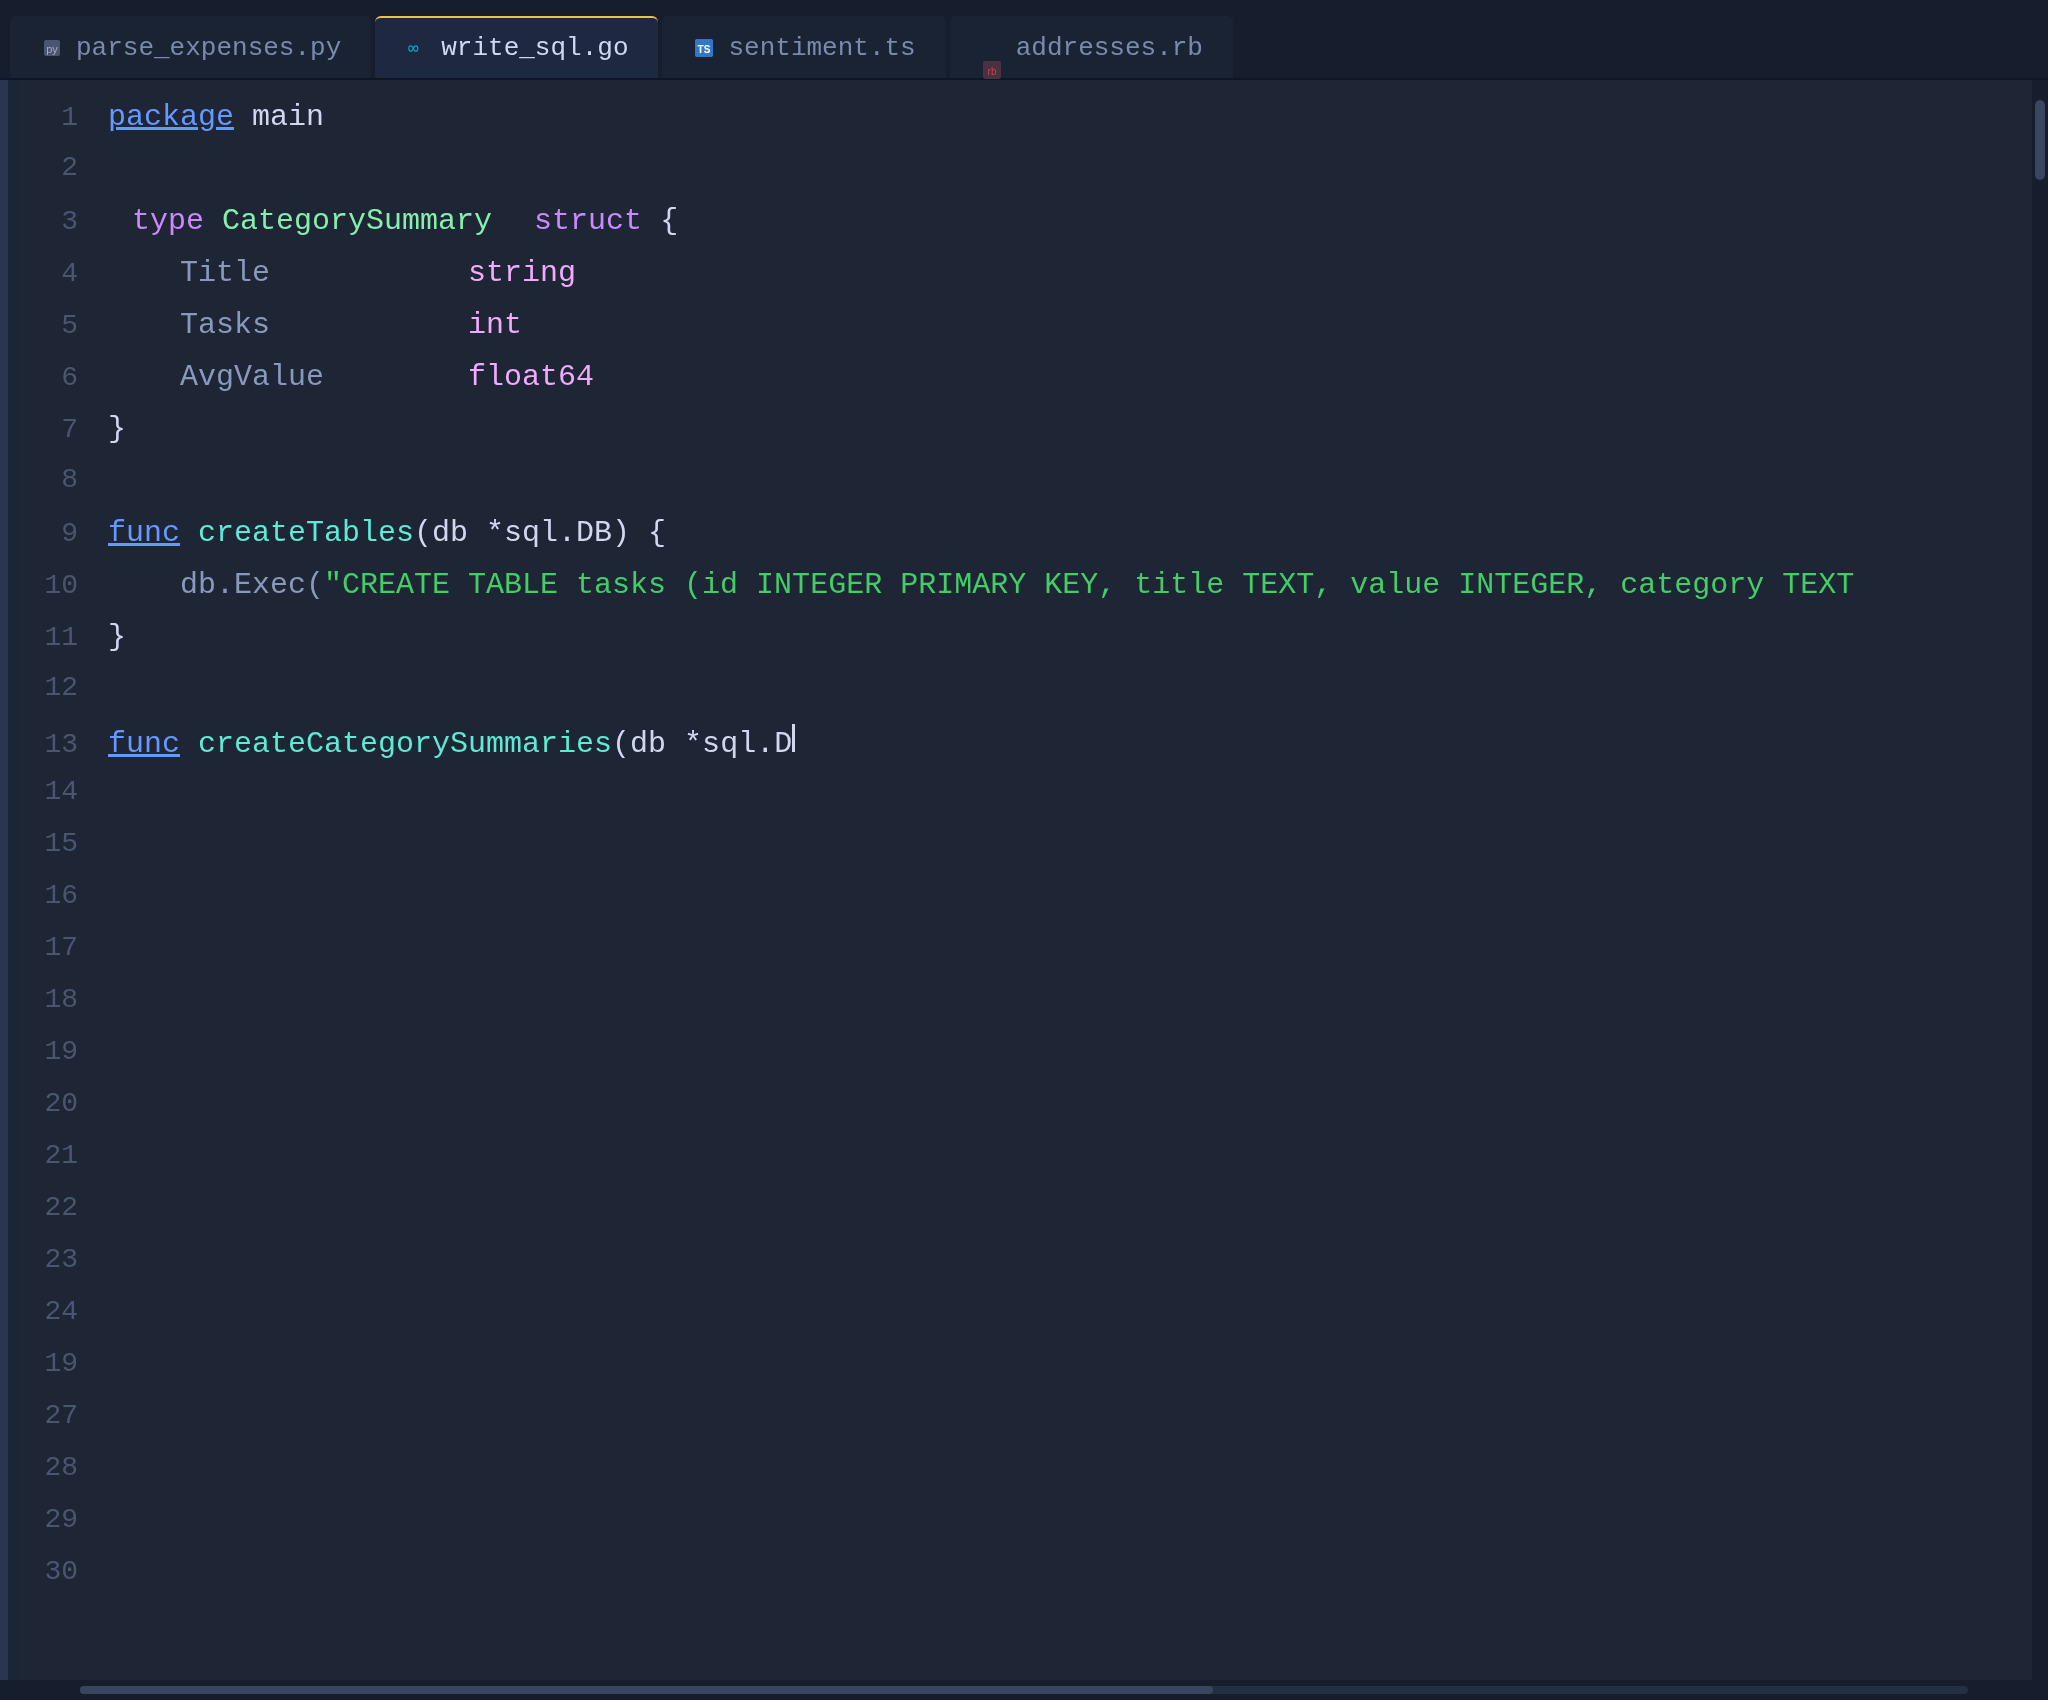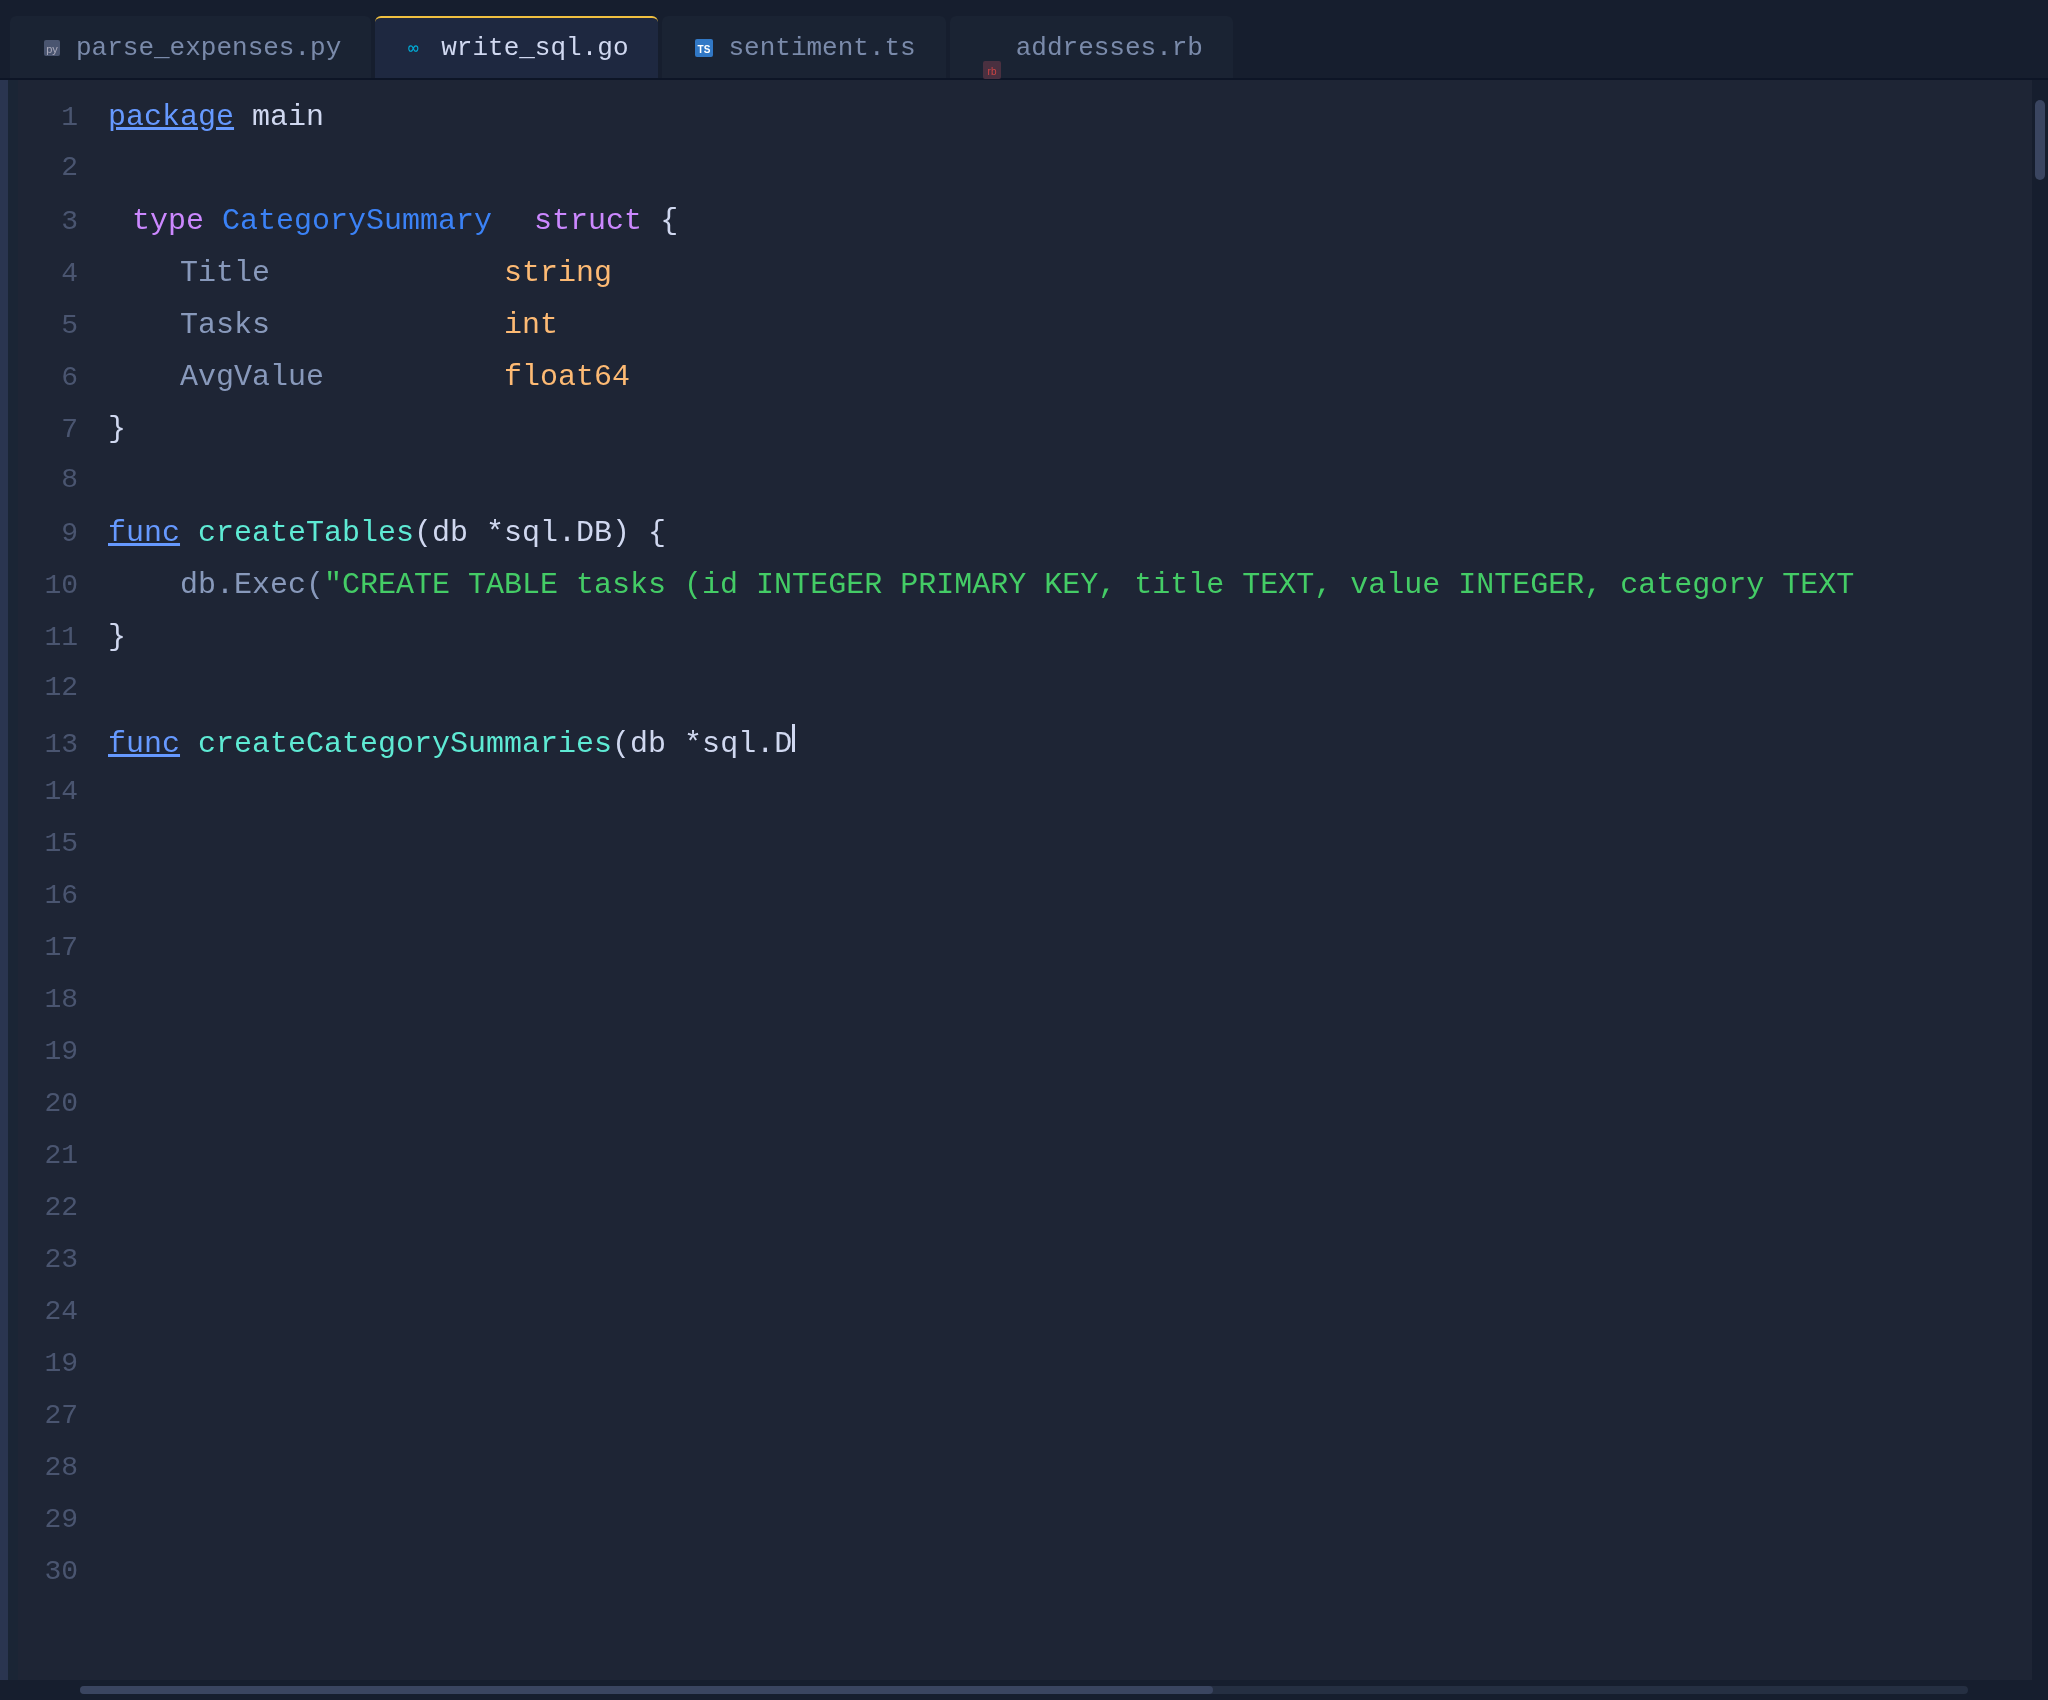--- a/index.html
+++ b/index.html
@@ -127,7 +127,7 @@
     .kw-blue { color: #6699ff; text-decoration: underline; }         
     .kw-purple { color: #cc88ff; margin-left: 24px; }       
     .kw-green { color: #5eead4; }        
-    .kw-yellow { color: #3b82f6; }       
+    .kw-yellow { color: #86efac; }       
     .kw-string { color: #fdba74; margin-left: 36px; }       
     .kw-white { color: #d0d8f0; }        
     .kw-gray { color: #8899bb; }         

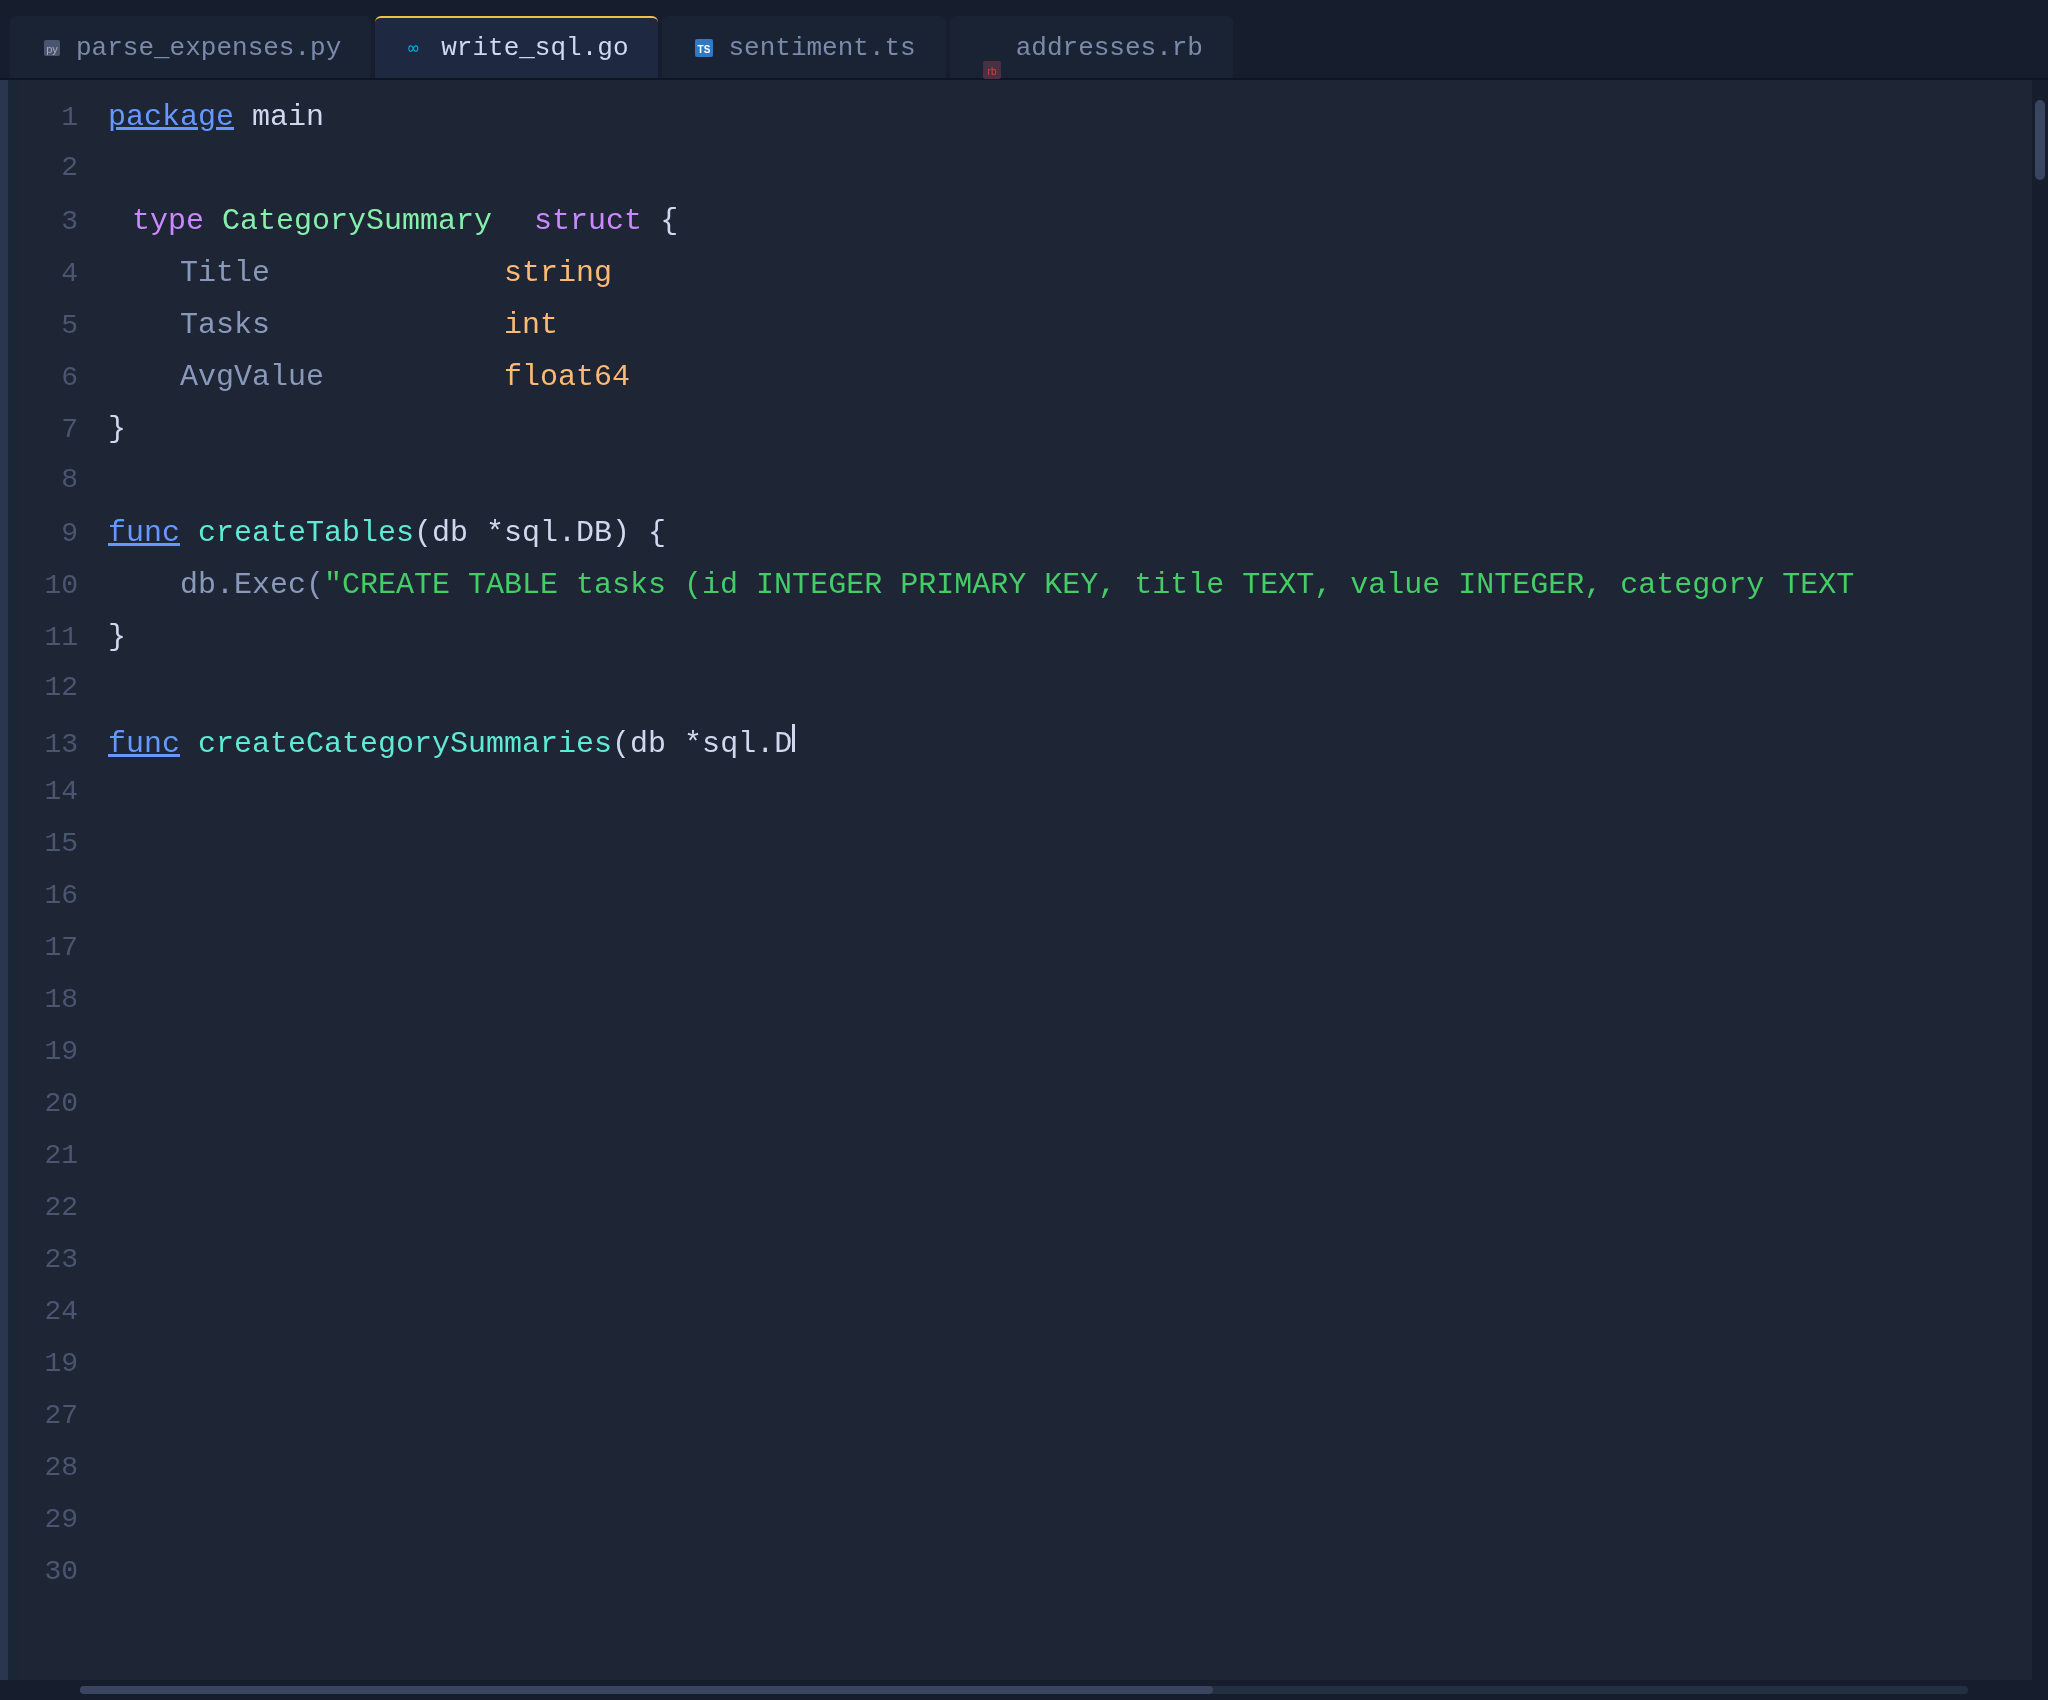--- a/index.html
+++ b/index.html
@@ -128,7 +128,7 @@
     .kw-purple { color: #cc88ff; margin-left: 24px; }       
     .kw-green { color: #5eead4; }        
     .kw-yellow { color: #86efac; }       
-    .kw-string { color: #fdba74; margin-left: 36px; }       
+    .kw-string { color: #f0abfc; }       
     .kw-white { color: #d0d8f0; }        
     .kw-gray { color: #8899bb; }         
     .kw-green-str { color: #44cc66; }         

